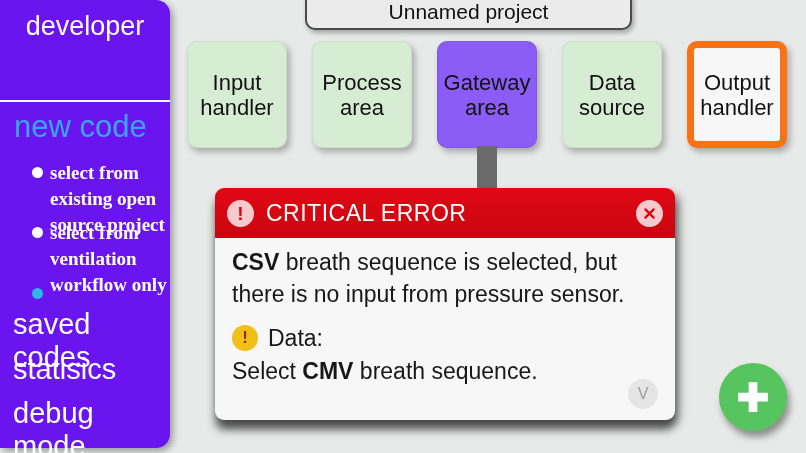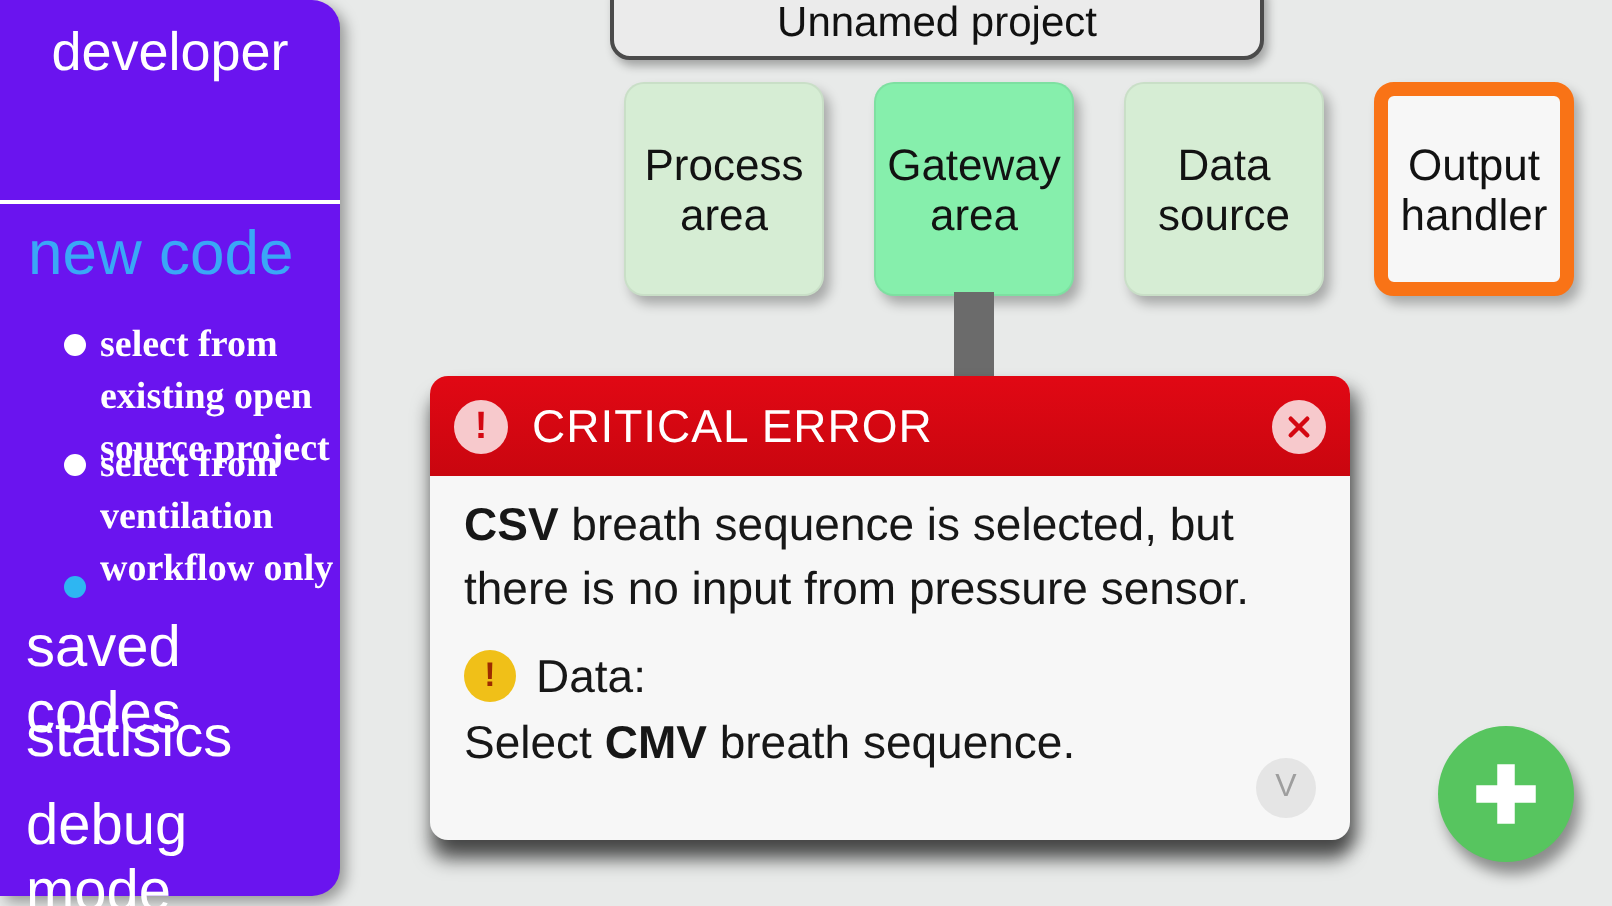--- a/index.html
+++ b/index.html
@@ -143,6 +143,7 @@
     <span>Unnamed project</span>
   </div>
 
+  <div class="node node-green n-0">Input handler</div>
   <div class="node node-green n-1">Process area</div>
   <div class="node node-pink n-2">Gateway area</div>
   <div class="node node-green n-3">Data source</div>

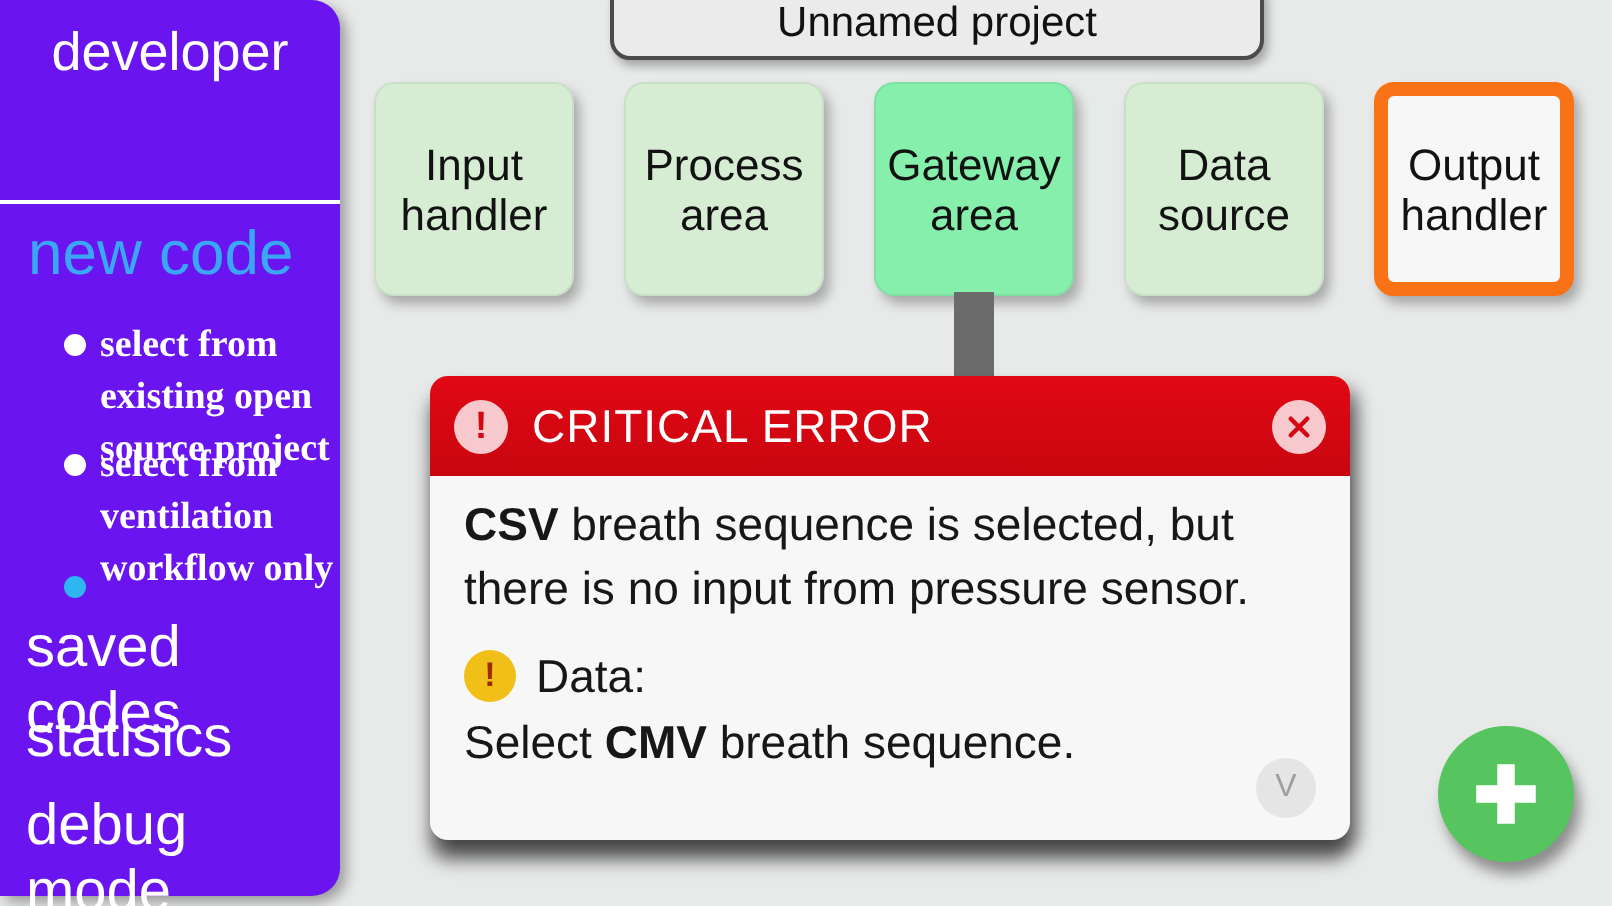--- a/index.html
+++ b/index.html
@@ -58,7 +58,7 @@
     box-shadow:3px 4px 6px rgba(0,0,0,.28); border:1px solid rgba(0,0,0,.06);
   }
   .node-green { background:#d6edd4; }
-  .node-pink  { background:#86efac; }
+  .node-pink  { background:#8b5cf6; }
   .node-white { background:#f7f7f7; border:7px solid #f97316; }
   .n-0 { left:187px; } .n-1 { left:312px; } .n-2 { left:437px; }
   .n-3 { left:562px; } .n-4 { left:687px; }

